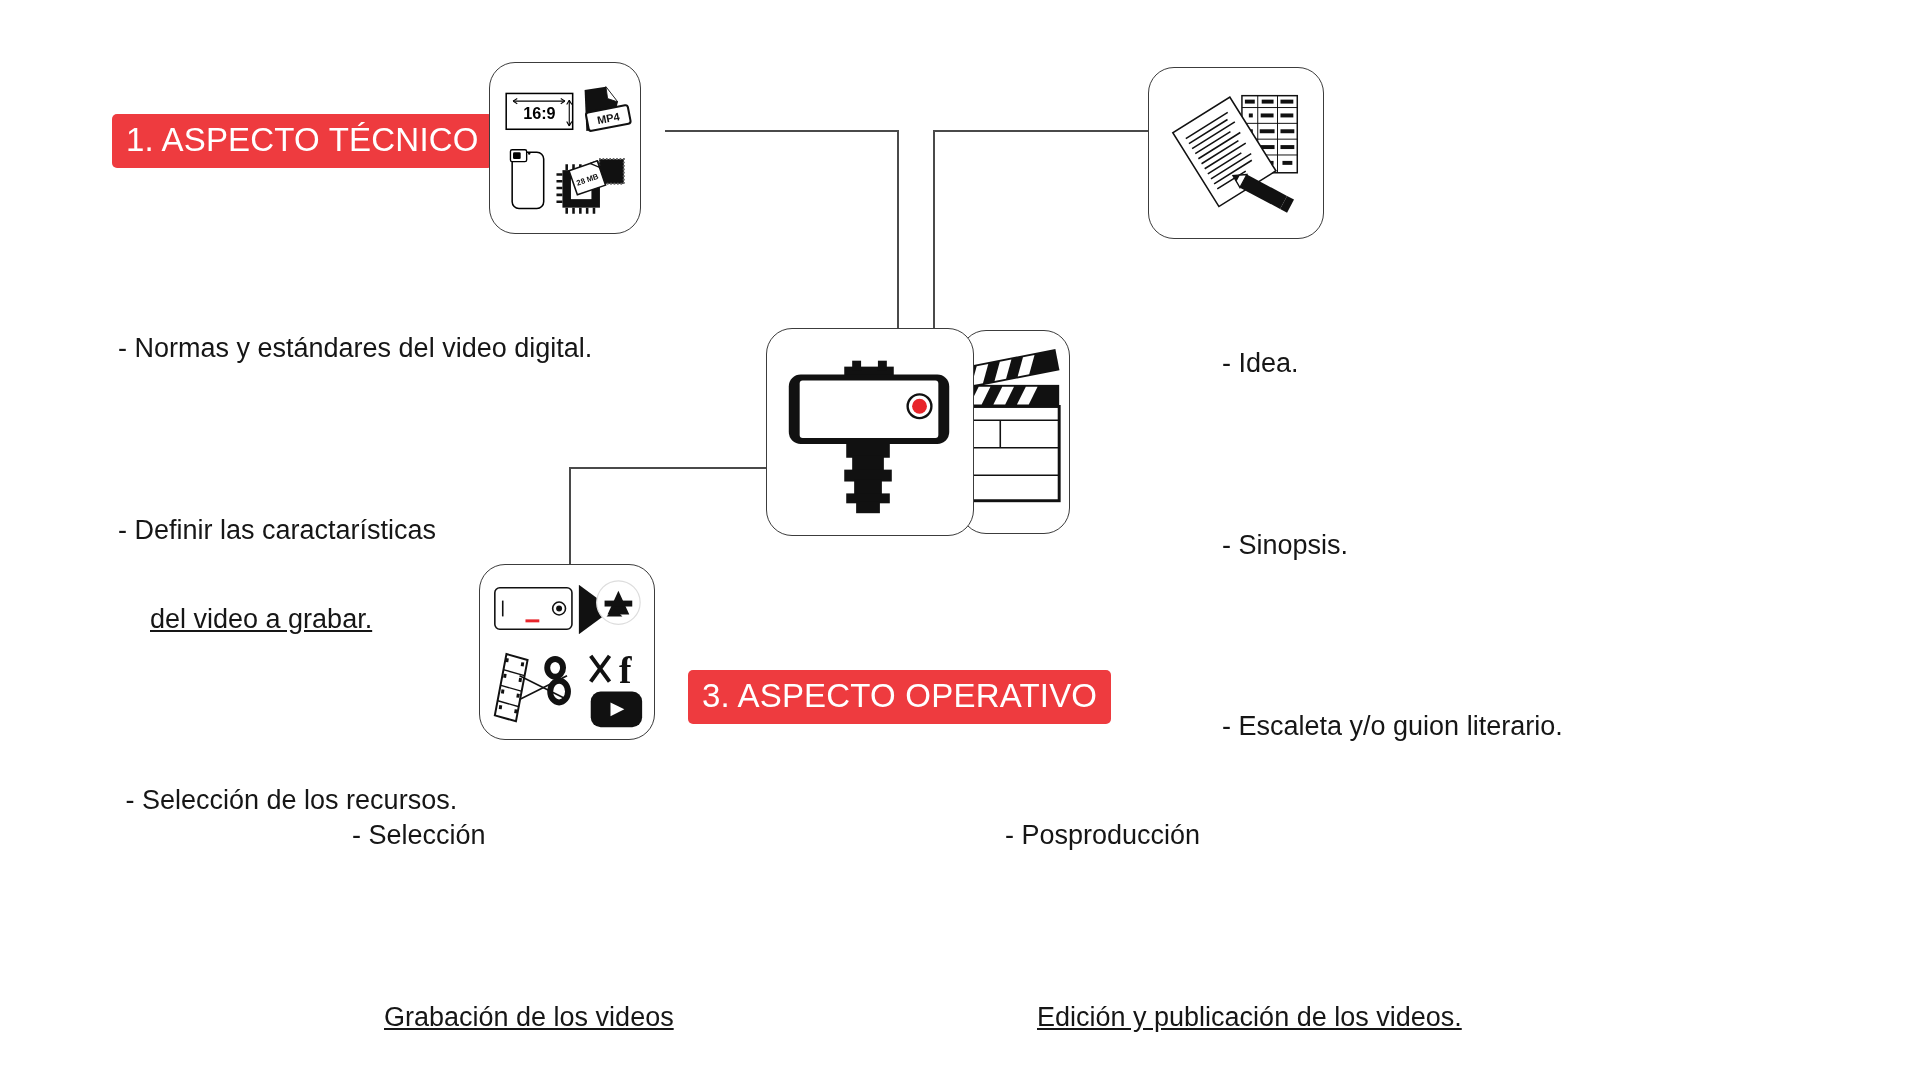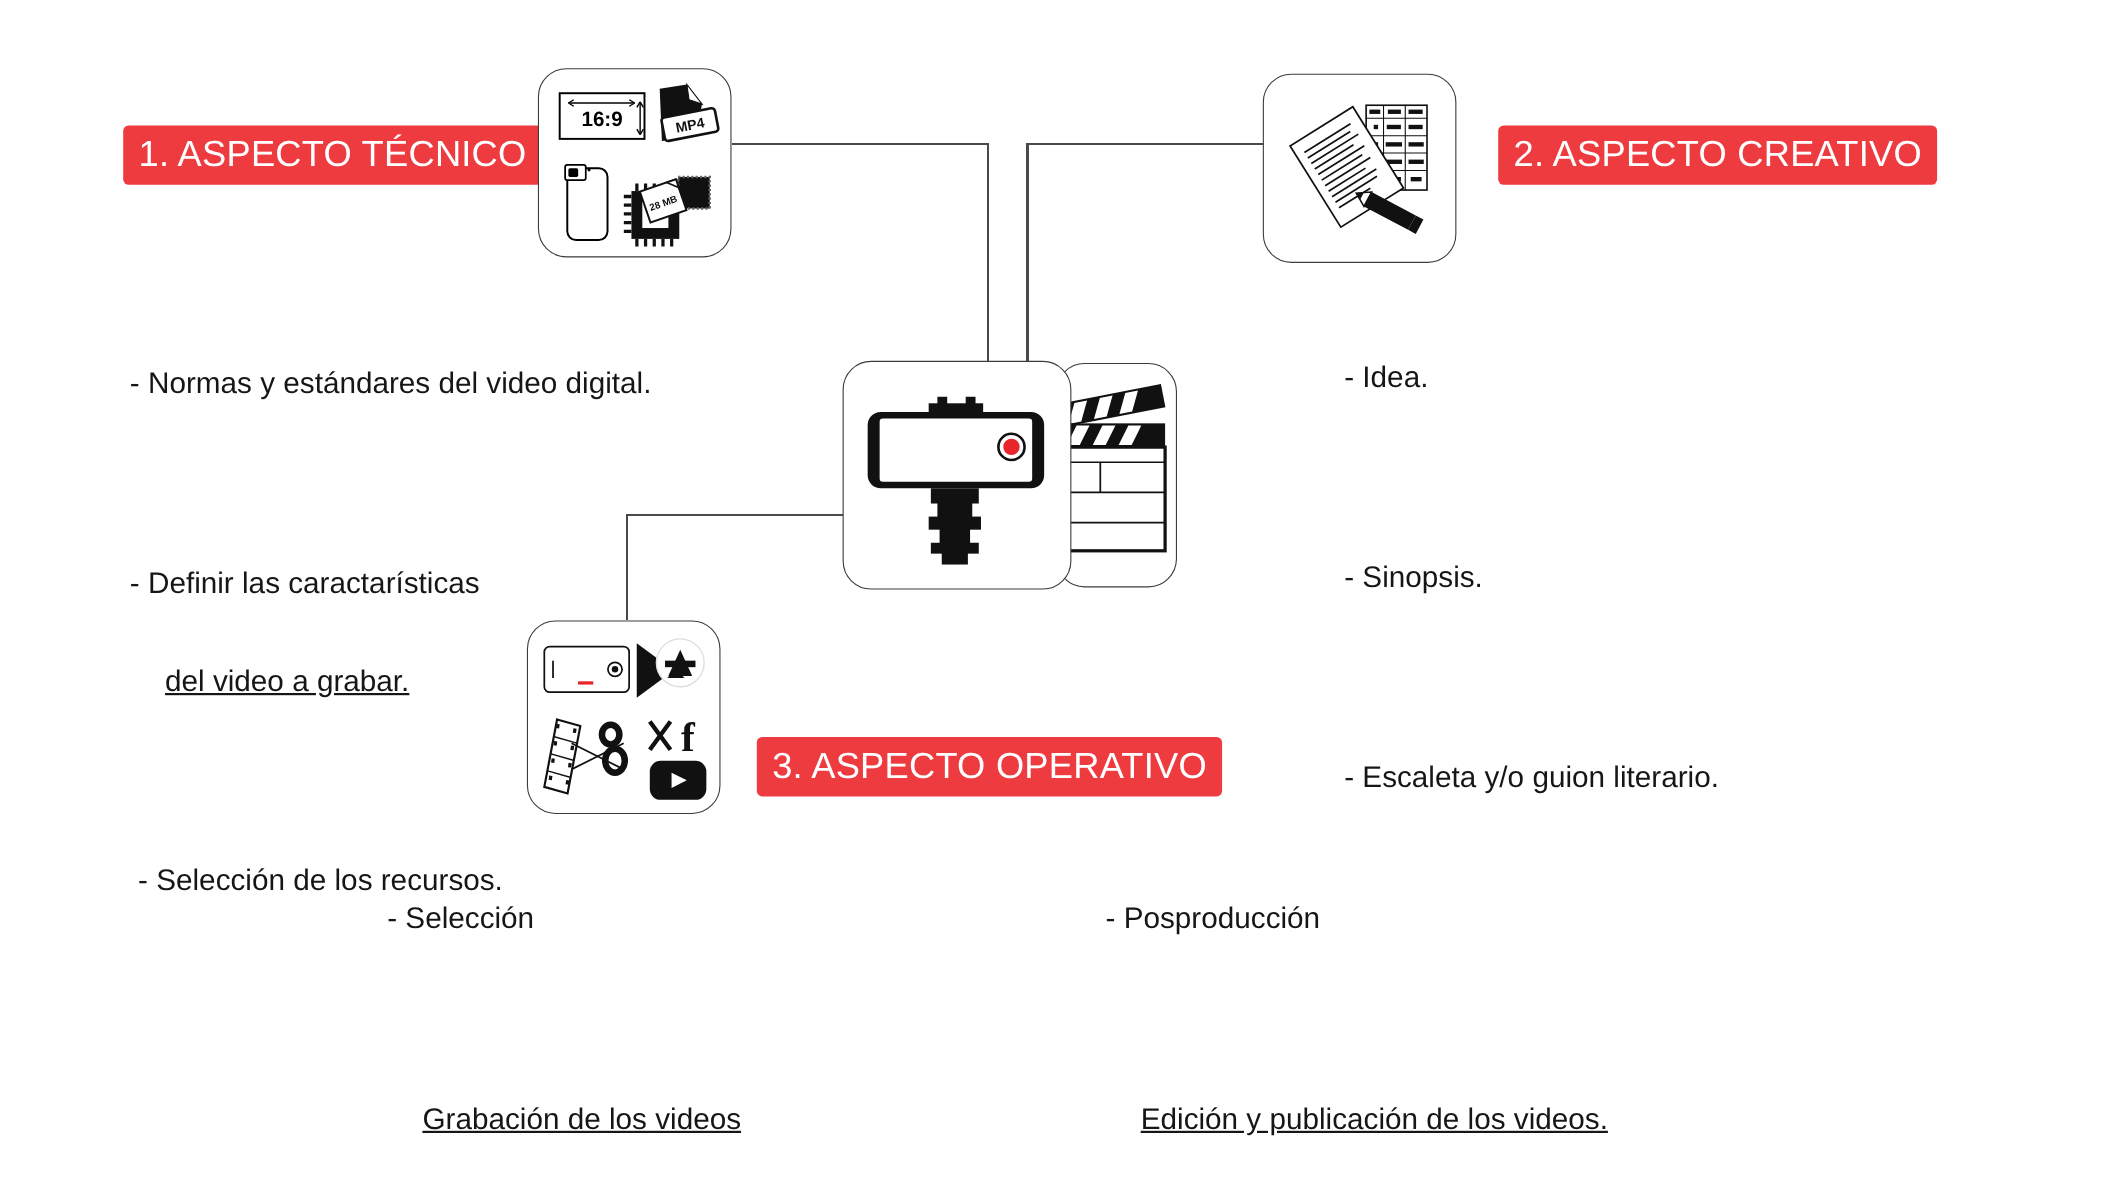--- a/index.html
+++ b/index.html
@@ -64,7 +64,7 @@
     border-radius: 26px;
     box-sizing: border-box;
   }
-  #box-tecnico   { left: 489px;  top: 62px;  width: 176px; height: 172px; }
+  #box-tecnico   { left: 489px;  top: 62px;  width: 152px; height: 172px; }
   #box-creativo  { left: 1148px; top: 67px;  width: 176px; height: 172px; }
   #box-center    { left: 766px;  top: 328px; width: 208px; height: 208px; z-index: 6; }
   #box-clapper   { left: 960px;  top: 330px; width: 110px; height: 204px; z-index: 5; }

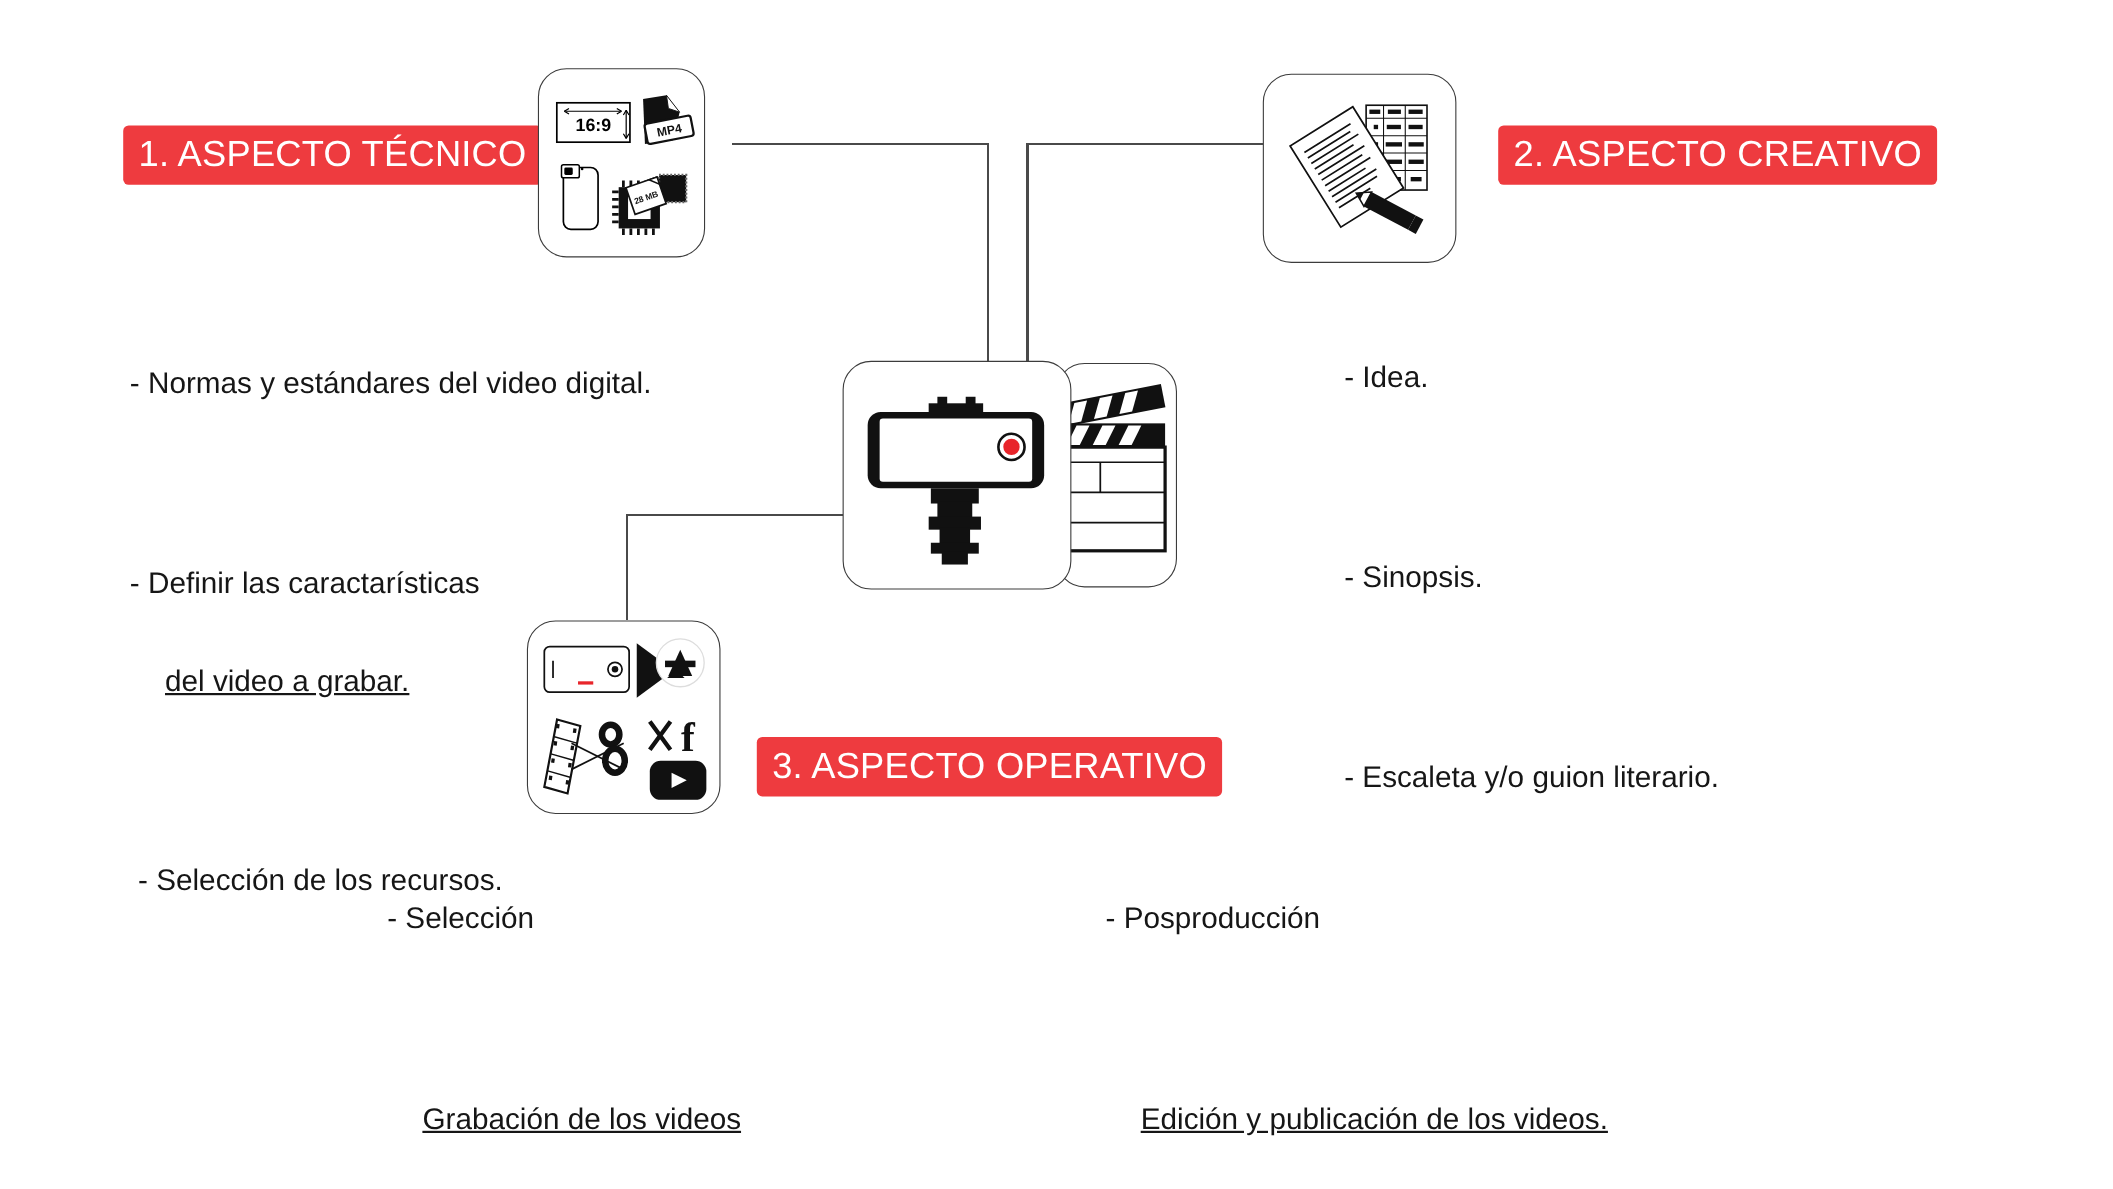--- a/index.html
+++ b/index.html
@@ -93,7 +93,6 @@
 
   <div class="label-pill" id="label-tecnico">1. ASPECTO TÉCNICO</div>
 
-  <div class="label-pill" id="label-creativo">2. ASPECTO CREATIVO</div>
 
   <div class="label-pill" id="label-operativo">3. ASPECTO OPERATIVO</div>
 

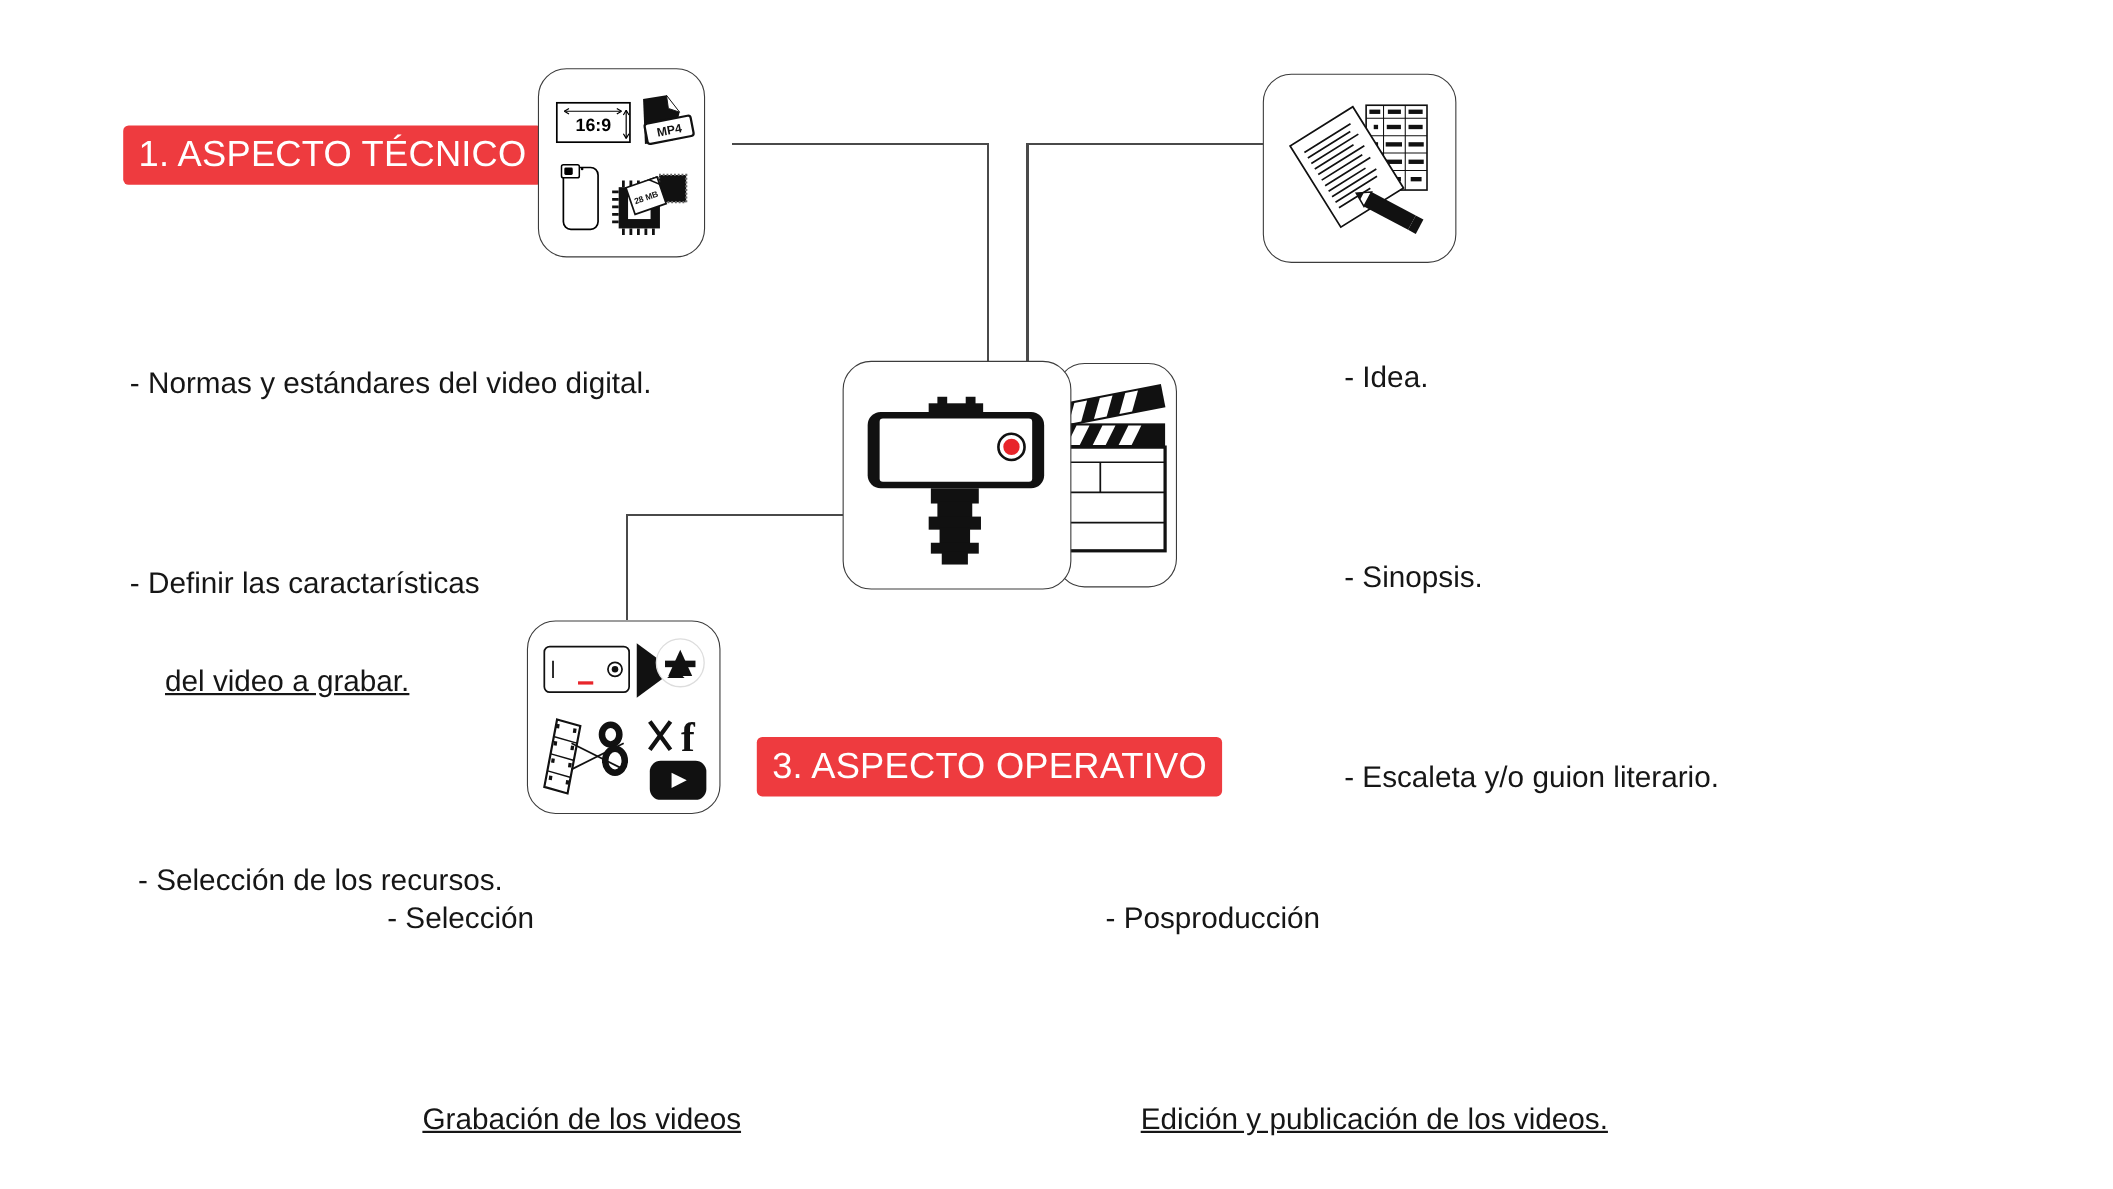--- a/index.html
+++ b/index.html
@@ -50,7 +50,7 @@
   .gap-line { display: block; height: 33px; }
 
   #block-tecnico   { left: 118px;  top: 275px; }
-  #block-creativo  { left: 1222px; top: 270px; }
+  #block-creativo  { left: 1222px; top: 290px; }
   #block-produccion{ left: 352px;  top: 762px; }
   #block-posprod   { left: 1005px; top: 762px; }
 

